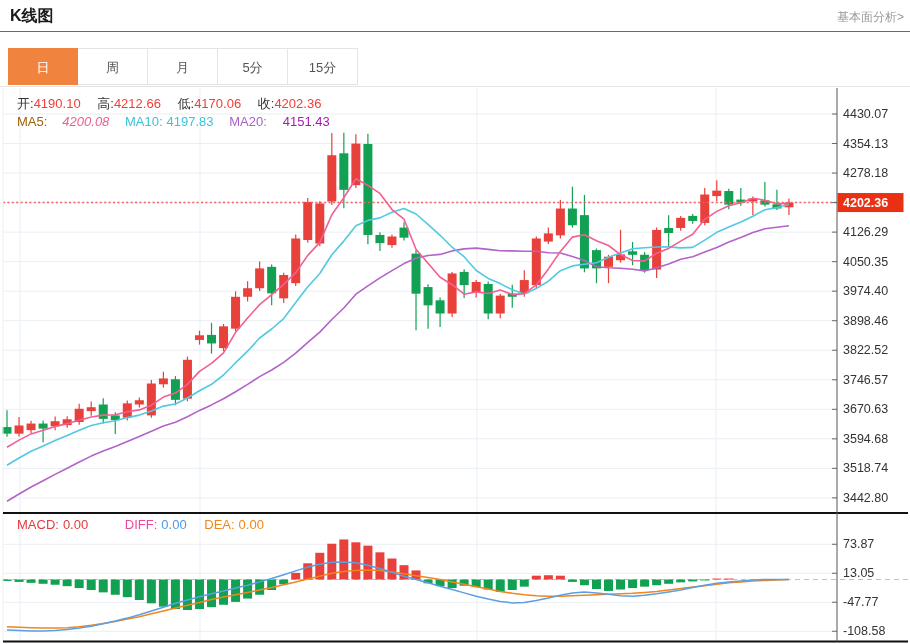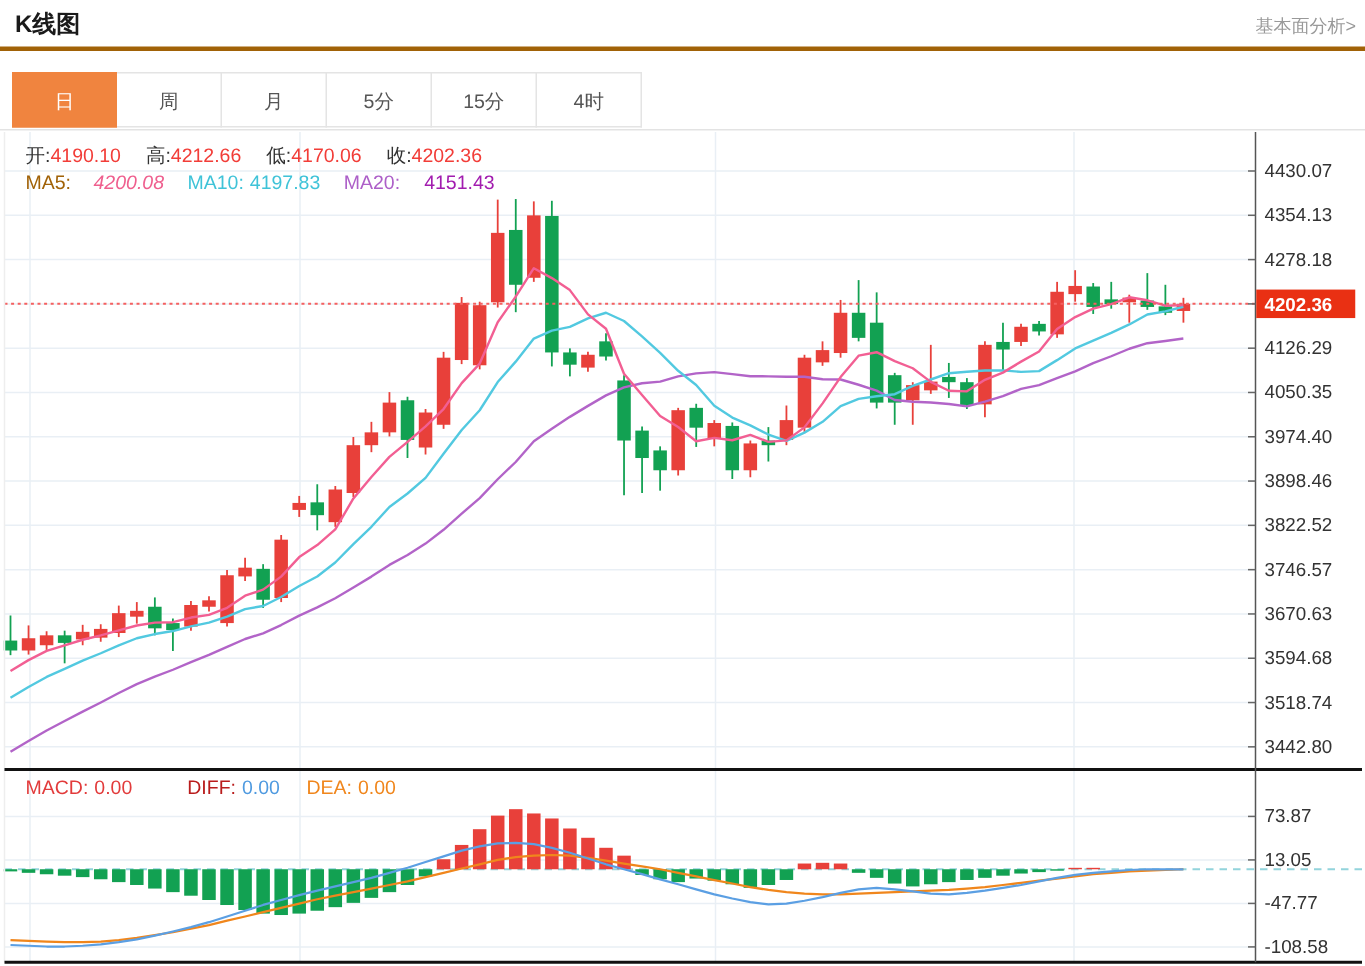--- a/index.html
+++ b/index.html
@@ -5,7 +5,7 @@
   html,body{margin:0;padding:0;}
   body{width:910px;height:644px;position:relative;background:#fff;overflow:hidden;
        font-family:"Liberation Sans",sans-serif;}
-  .header{position:absolute;top:0;left:0;right:0;height:31px;border-bottom:3px solid #a16207;background:#fff;z-index:5;}
+  .header{position:absolute;top:0;left:0;right:0;height:31px;border-bottom:1px solid #a16207;background:#fff;z-index:5;}
   .title{position:absolute;left:10px;top:6px;font-size:16px;font-weight:bold;color:#1a1a1a;}
   .fund-link{position:absolute;right:6px;top:9px;font-size:12px;color:#999;cursor:pointer;}
   .tabs{position:absolute;top:48px;left:8px;display:flex;z-index:5;}

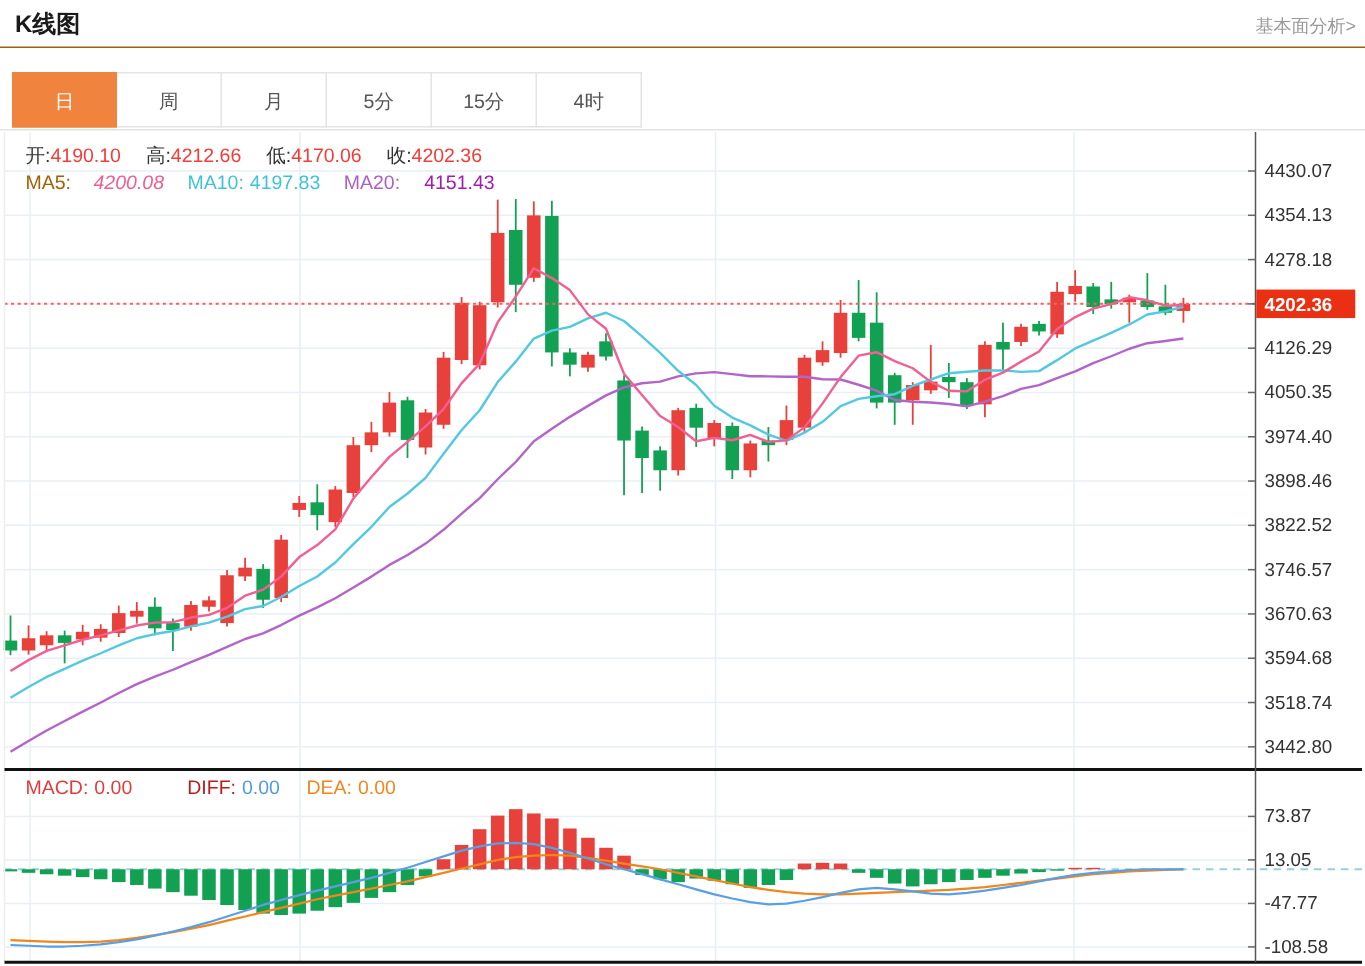--- a/index.html
+++ b/index.html
@@ -309,7 +309,6 @@
     <div class="tab">月</div>
     <div class="tab">5分</div>
     <div class="tab">15分</div>
-    <div class="tab">4时</div>
   </div>
 
 <div class="row row-ohlc">

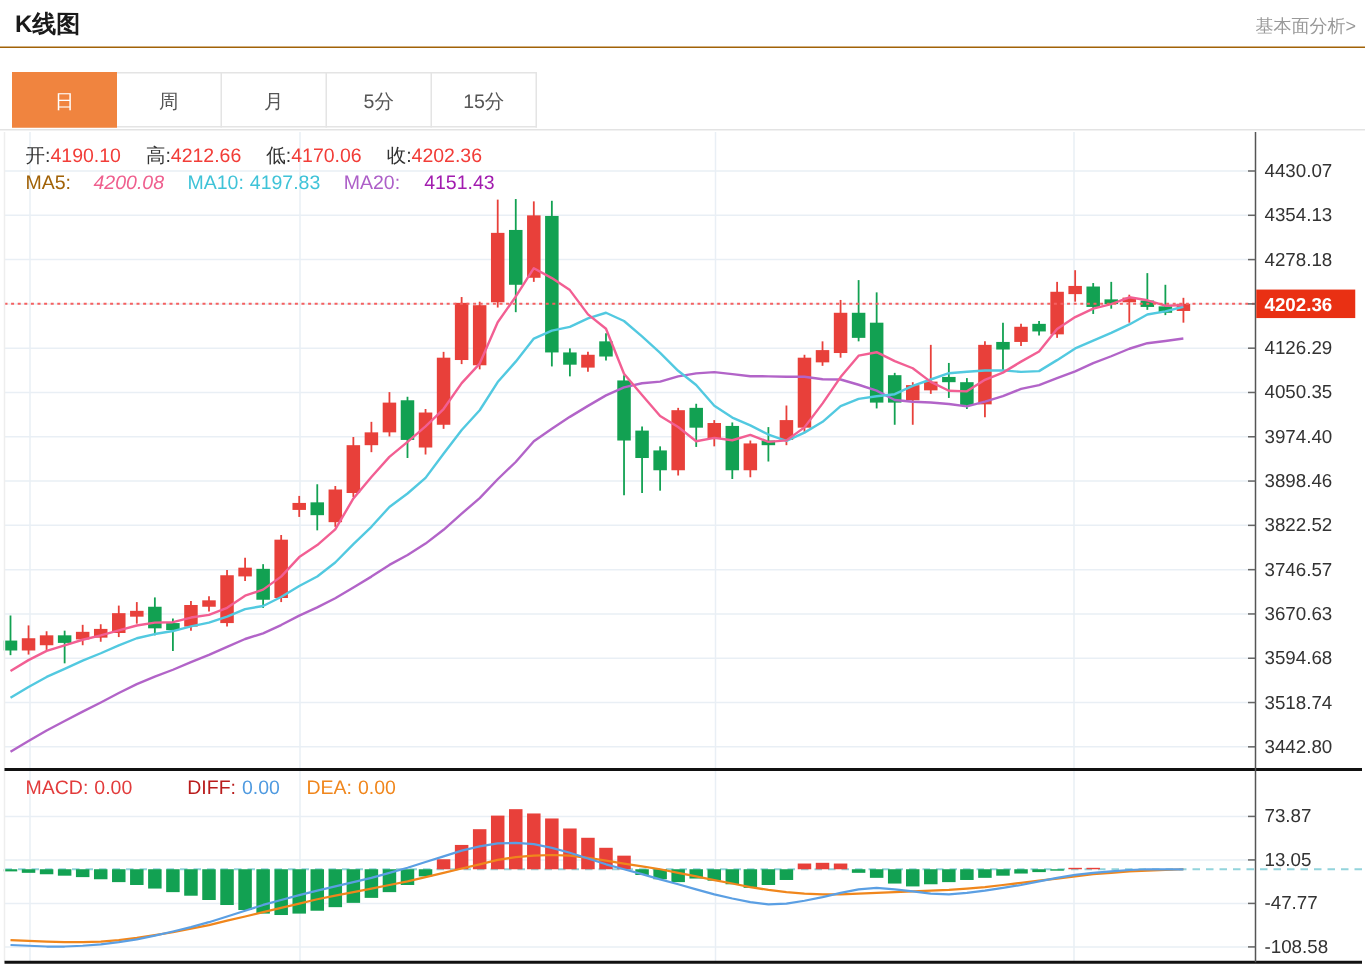--- a/index.html
+++ b/index.html
@@ -23,7 +23,7 @@
   .ma10{color:#3fc3d8;margin-right:4px;} .ma10v{color:#3fc3d8;margin-right:12px;}
   .ma20{color:#ad5fc8;margin-right:16px;} .ma20v{color:#a21caf;}
   .mc{color:#e23b3b;margin-right:4px;} .mcv{color:#e23b3b;margin-right:14px;}
-  .df{color:#b91c1c;margin-right:4px;padding-left:19px;} .dfv{color:#4f9ae0;margin-right:14px;}
+  .df{color:#ec4899;margin-right:4px;padding-left:19px;} .dfv{color:#4f9ae0;margin-right:14px;}
   .de{color:#f0861c;margin-right:4px;} .dev{color:#f0861c;}
   #chart-svg{position:absolute;top:0;left:0;}
   svg text{font-family:"Liberation Sans",sans-serif;}

